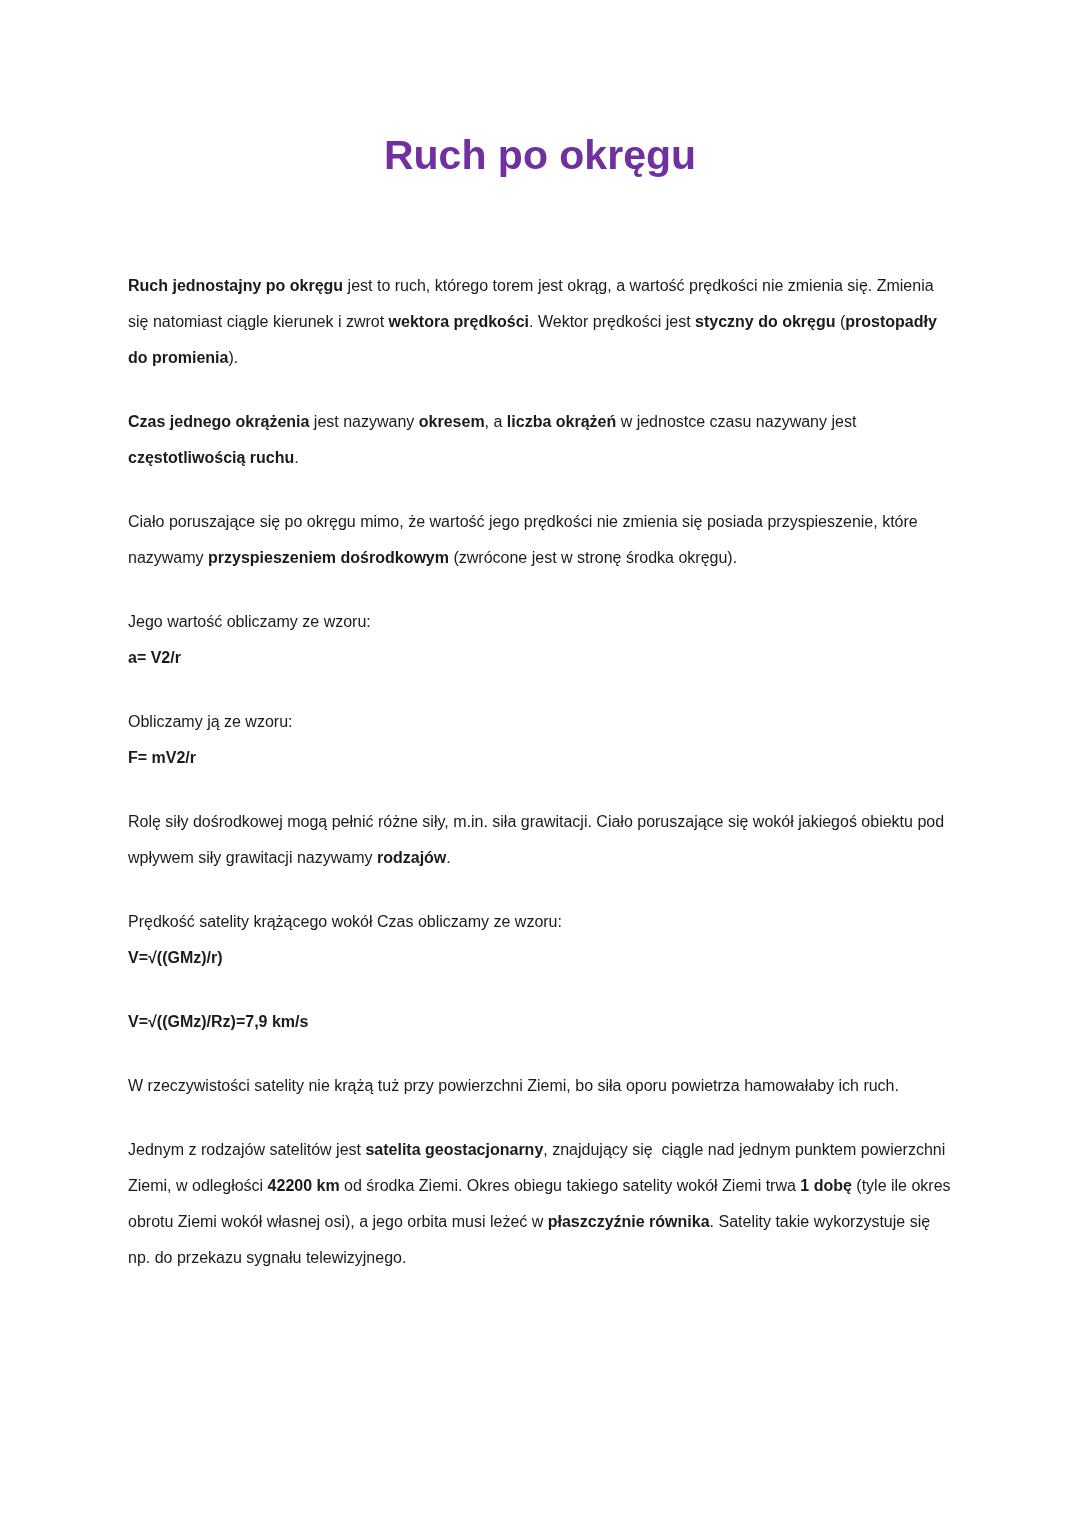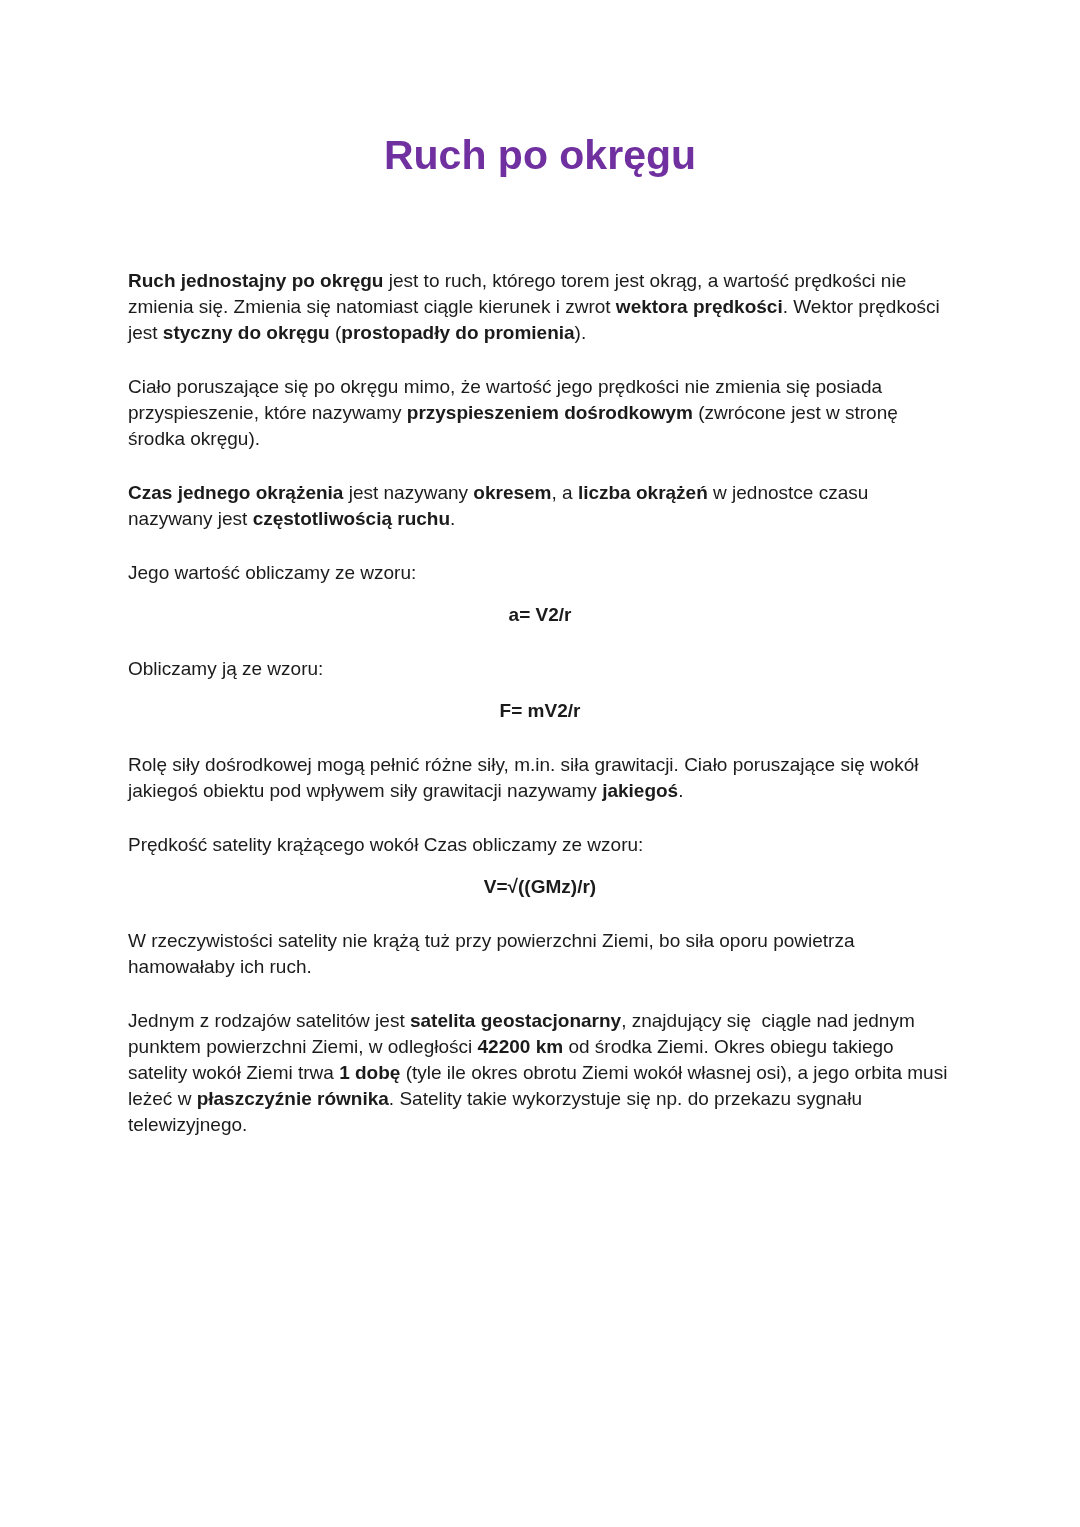--- a/index.html
+++ b/index.html
@@ -28,8 +28,8 @@
     box-sizing: border-box;
     margin: 88px 0 0 128px;
     width: 824px;
-    font-size: 19px;
-    line-height: 26px;
+    font-size: 16px;
+    line-height: 36px;
   }
   .para {
     margin: 0 0 28px 0;

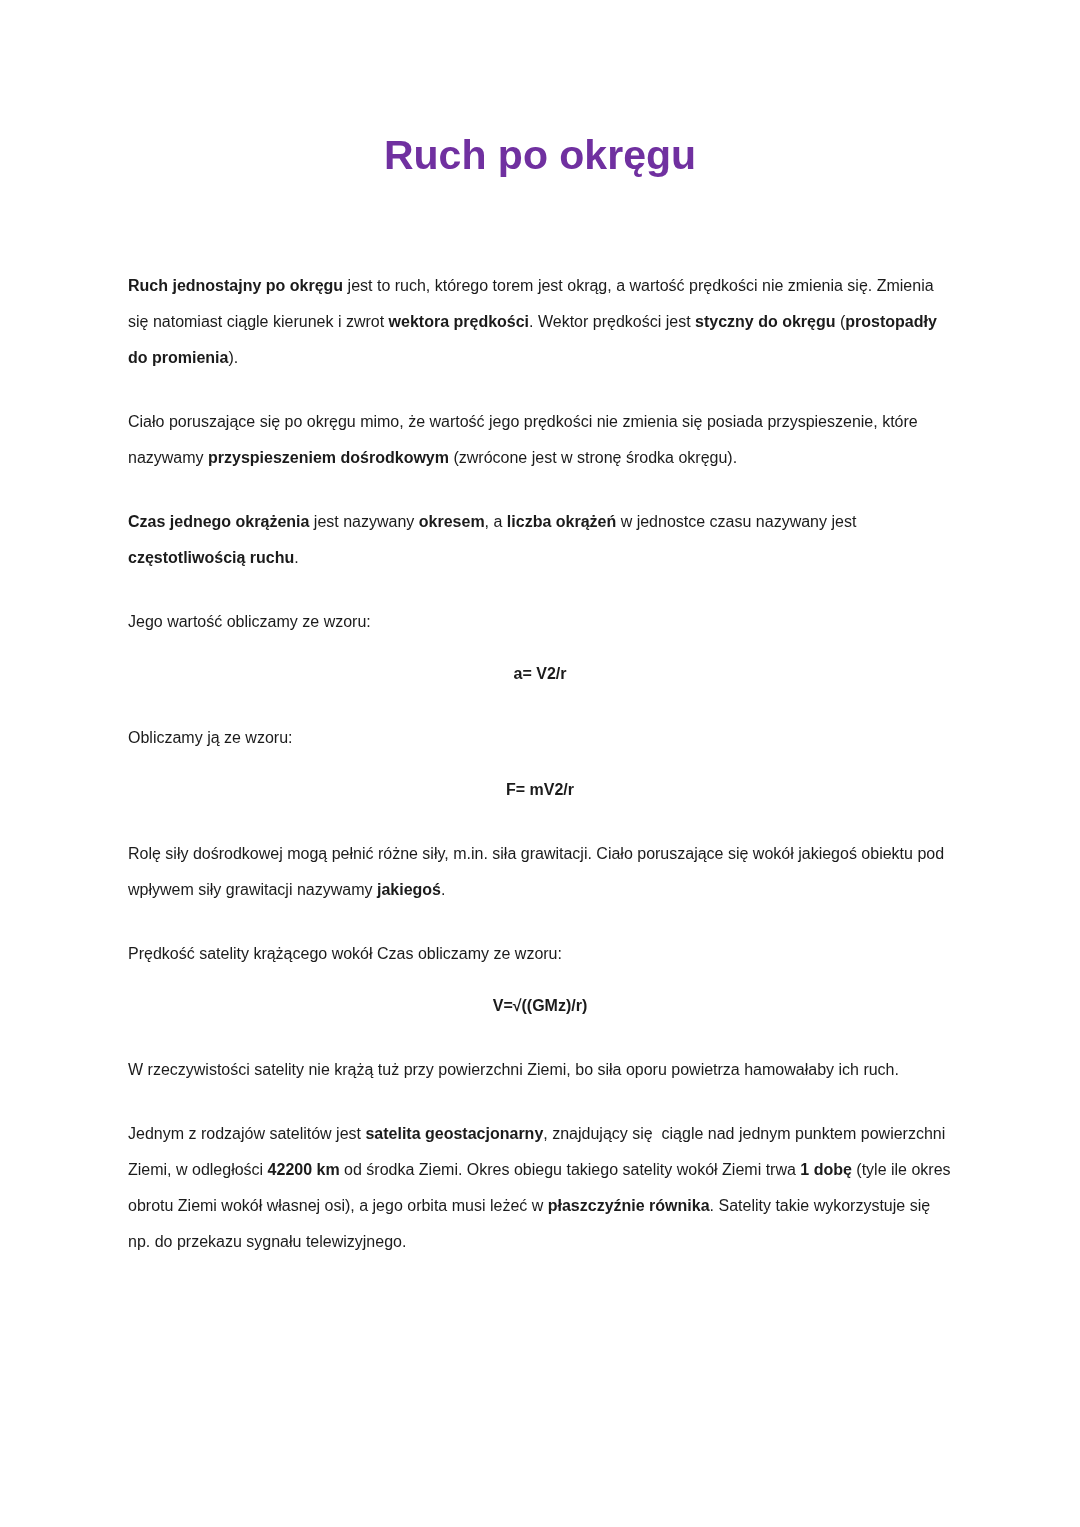--- a/index.html
+++ b/index.html
@@ -55,8 +55,8 @@
   <h1 class="doc-title" style="color: rgb(112, 48, 160);">Ruch po okręgu</h1>
   <main class="content">
       <p class="para"><b>Ruch jednostajny po okręgu</b><span> jest to ruch, którego torem jest okrąg, a wartość prędkości nie zmienia się. Zmienia się natomiast ciągle kierunek i zwrot </span><b>wektora prędkości</b><span>. Wektor prędkości jest </span><b>styczny do okręgu</b><span> (</span><b>prostopadły do promienia</b><span>).</span></p>
+      <p class="para"><b>Czas jednego okrążenia</b><span> jest nazywany </span><b>okresem</b><span>, a </span><b>liczba okrążeń</b><span> w jednostce czasu nazywany jest </span><b>częstotliwością ruchu</b><span>.</span></p>
       <p class="para"><span>Ciało poruszające się po okręgu mimo, że wartość jego prędkości nie zmienia się posiada przyspieszenie, które nazywamy </span><b>przyspieszeniem dośrodkowym</b><span> (zwrócone jest w stronę środka okręgu).</span></p>
-      <p class="para"><b>Czas jednego okrążenia</b><span> jest nazywany </span><b>okresem</b><span>, a </span><b>liczba okrążeń</b><span> w jednostce czasu nazywany jest </span><b>częstotliwością ruchu</b><span>.</span></p>
       <p class="para no-gap"><span>Jego wartość obliczamy ze wzoru:</span></p>
       <p class="formula"><span>a= V2/r</span></p>
       <p class="para no-gap"><span>Obliczamy ją ze wzoru:</span></p>

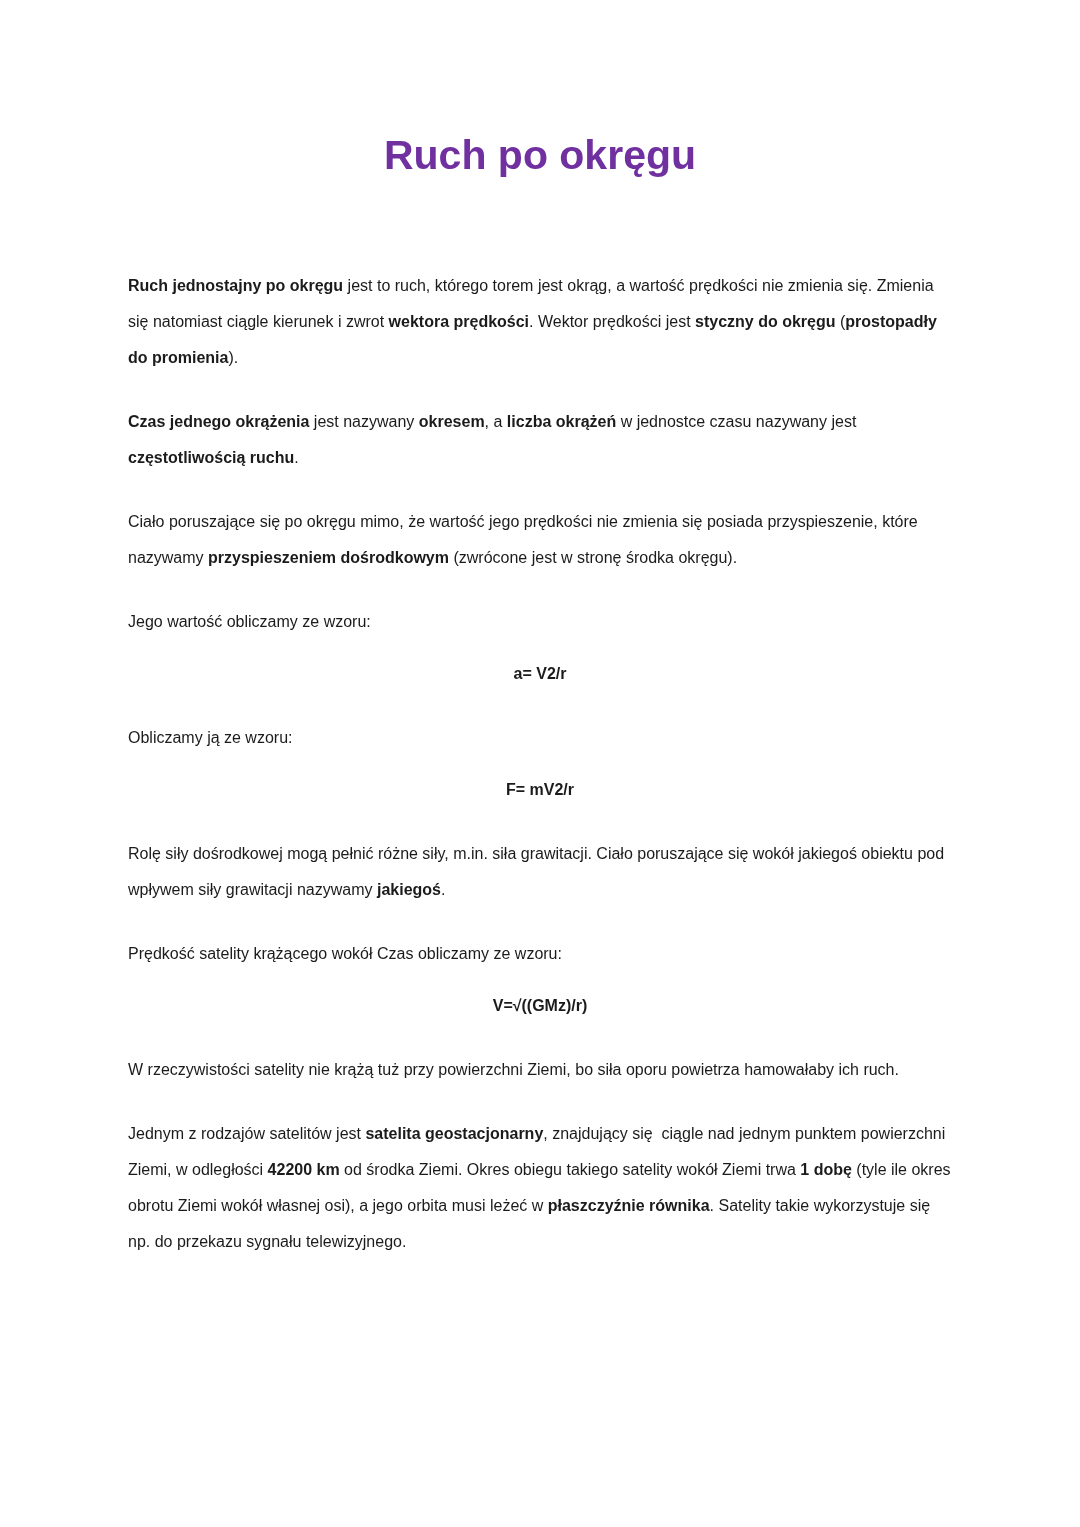--- a/index.html
+++ b/index.html
@@ -39,8 +39,7 @@
     margin-bottom: 0;
   }
   .formula {
-    margin: 16px 0 28px 0;
-    text-align: center;
+    margin: 0 0 28px 0;
     font-weight: 700;
     white-space: pre-wrap;
   }

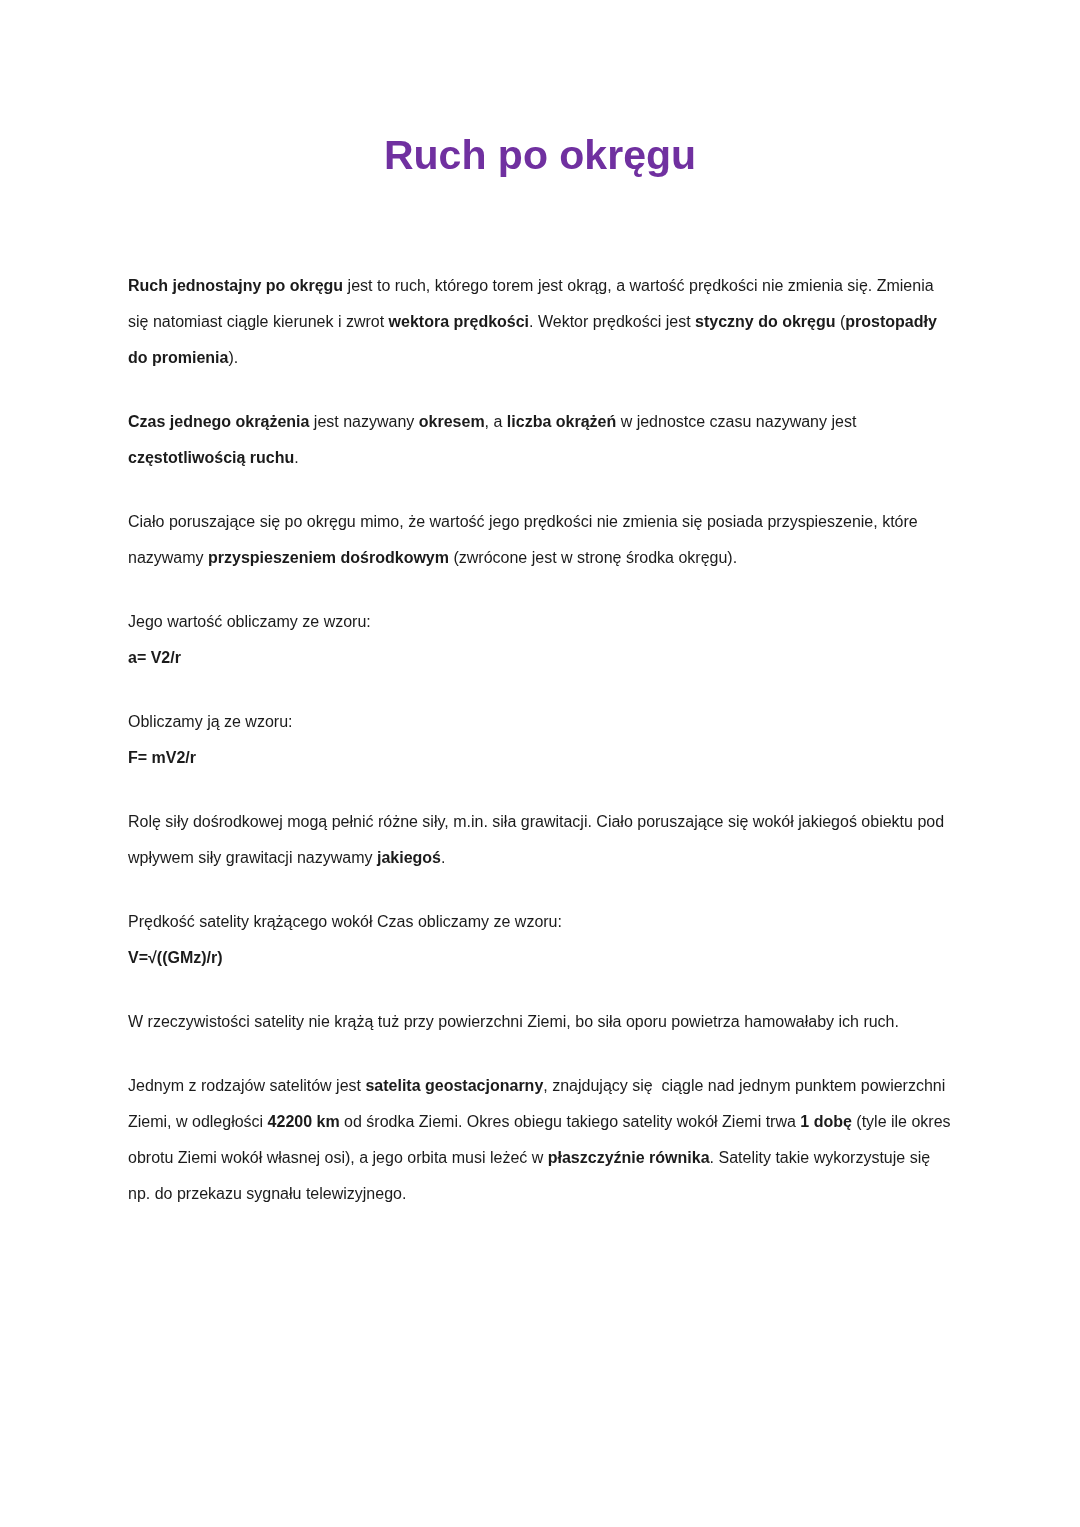--- a/index.html
+++ b/index.html
@@ -60,7 +60,7 @@
       <p class="formula"><span>a= V2/r</span></p>
       <p class="para no-gap"><span>Obliczamy ją ze wzoru:</span></p>
       <p class="formula"><span>F= mV2/r</span></p>
-      <p class="para"><span>Rolę siły dośrodkowej mogą pełnić różne siły, m.in. siła grawitacji. Ciało poruszające się wokół jakiegoś obiektu pod wpływem siły grawitacji nazywamy </span><b>jakiegoś</b><span>.</span></p>
+      <p class="para"><span>Rolę siły dośrodkowej mogą pełnić różne siły, m.in. siła grawitacji. Ciało poruszające się wokół jakiegoś obiektu pod wpływem siły grawitacji nazywamy </span><b>rodzajów</b><span>.</span></p>
       <p class="para no-gap"><span>Prędkość satelity krążącego wokół Czas obliczamy ze wzoru:</span></p>
       <p class="formula"><span>V=√((GMz)/r)</span></p>
       <p class="para"><span>W rzeczywistości satelity nie krążą tuż przy powierzchni Ziemi, bo siła oporu powietrza hamowałaby ich ruch.</span></p>

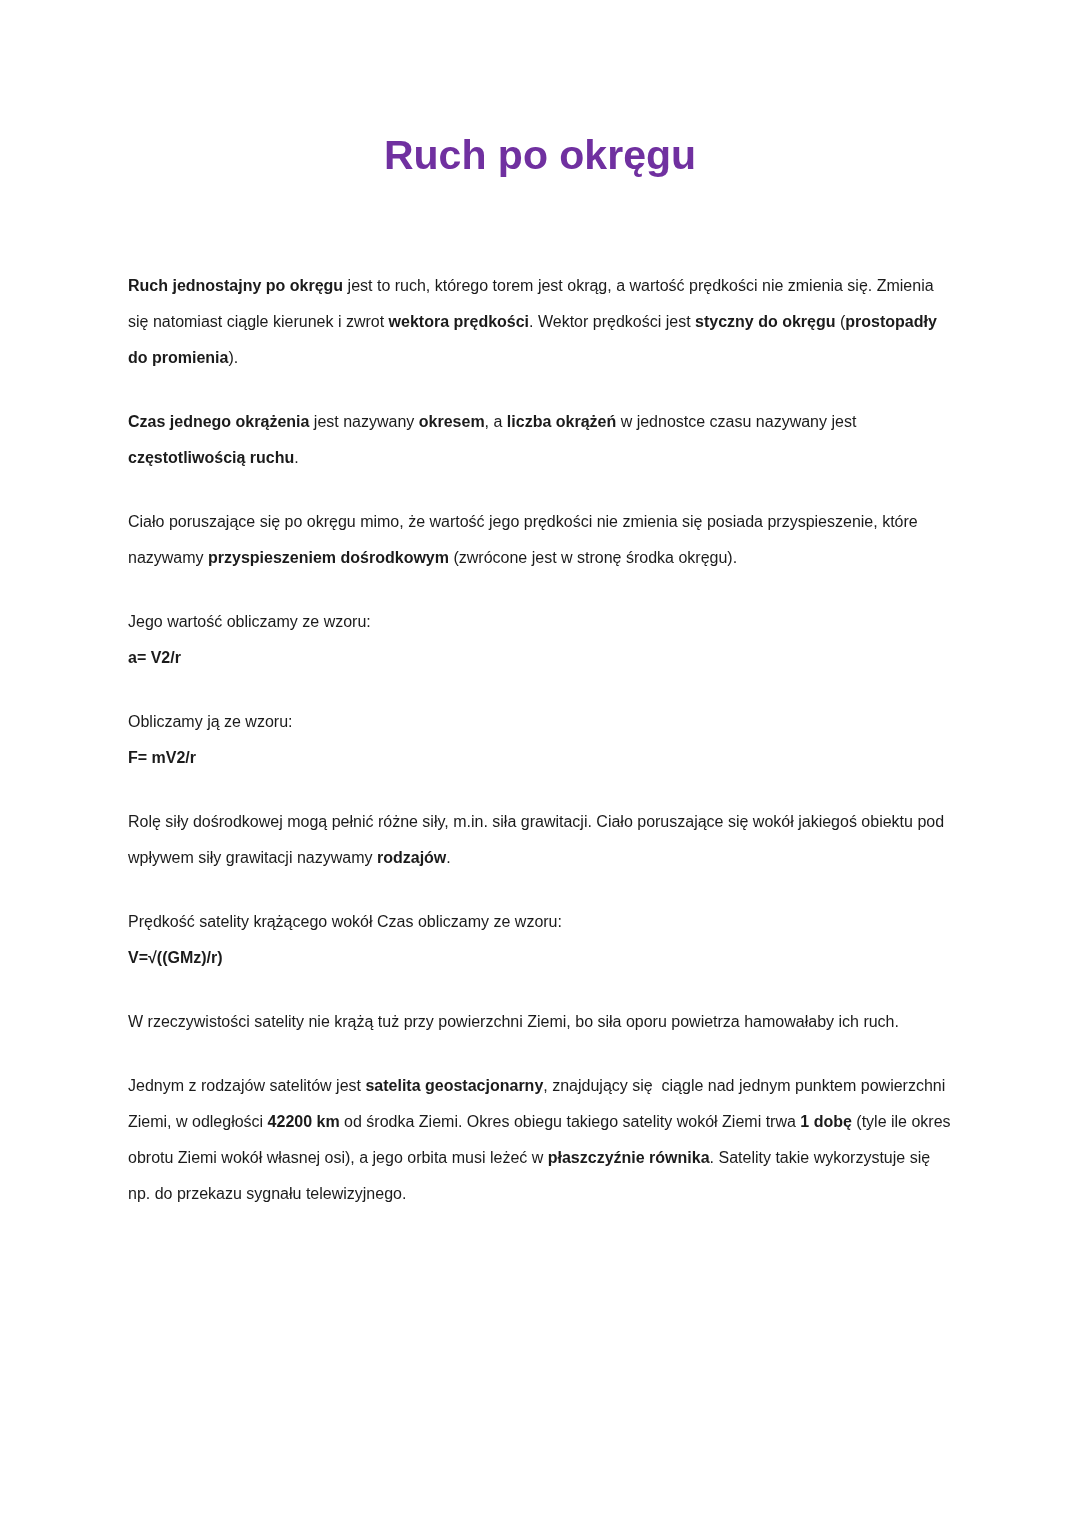--- a/index.html
+++ b/index.html
@@ -63,6 +63,7 @@
       <p class="para"><span>Rolę siły dośrodkowej mogą pełnić różne siły, m.in. siła grawitacji. Ciało poruszające się wokół jakiegoś obiektu pod wpływem siły grawitacji nazywamy </span><b>rodzajów</b><span>.</span></p>
       <p class="para no-gap"><span>Prędkość satelity krążącego wokół Czas obliczamy ze wzoru:</span></p>
       <p class="formula"><span>V=√((GMz)/r)</span></p>
+      <p class="formula"><span>V=√((GMz)/Rz)=7,9 km/s</span></p>
       <p class="para"><span>W rzeczywistości satelity nie krążą tuż przy powierzchni Ziemi, bo siła oporu powietrza hamowałaby ich ruch.</span></p>
       <p class="para"><span>Jednym z rodzajów satelitów jest </span><b>satelita geostacjonarny</b><span>, znajdujący się  ciągle nad jednym punktem powierzchni Ziemi, w odległości </span><b>42200 km</b><span> od środka Ziemi. Okres obiegu takiego satelity wokół Ziemi trwa </span><b>1 dobę</b><span> (tyle ile okres obrotu Ziemi wokół własnej osi), a jego orbita musi leżeć w </span><b>płaszczyźnie równika</b><span>. Satelity takie wykorzystuje się np. do przekazu sygnału telewizyjnego.</span></p>
     </main>

